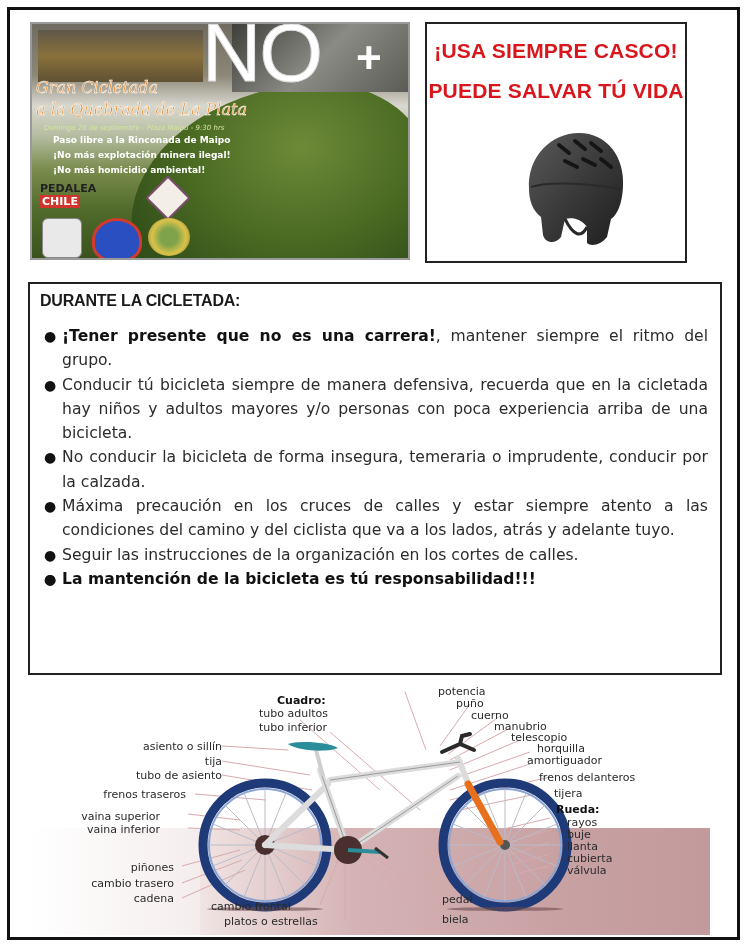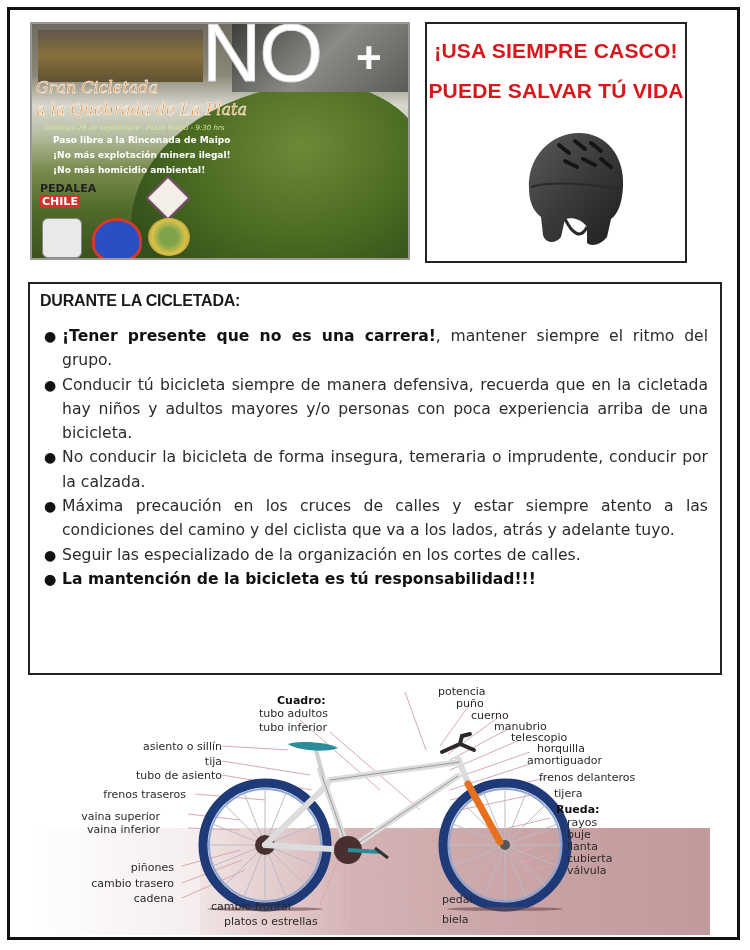--- a/index.html
+++ b/index.html
@@ -125,7 +125,7 @@
     <li><span class="bullet">●</span><span>Conducir tú bicicleta siempre de manera defensiva, recuerda que en la cicletada hay niños y adultos mayores y/o personas con poca experiencia arriba de una bicicleta.</span></li>
     <li><span class="bullet">●</span><span>No conducir la bicicleta de forma insegura, temeraria o imprudente, conducir por la calzada.</span></li>
     <li><span class="bullet">●</span><span>Máxima precaución en los cruces de calles y estar siempre atento a las condiciones del camino y del ciclista que va a los lados, atrás y adelante tuyo.</span></li>
-    <li><span class="bullet">●</span><span>Seguir las especializado de la organización en los cortes de calles.</span></li>
+    <li><span class="bullet">●</span><span>Seguir las instrucciones de la organización en los cortes de calles.</span></li>
     <li><span class="bullet">●</span></li>
     <li><span class="bullet">●</span><b>La mantención de la bicicleta es tú responsabilidad!!!</b></li>
   </ul>

